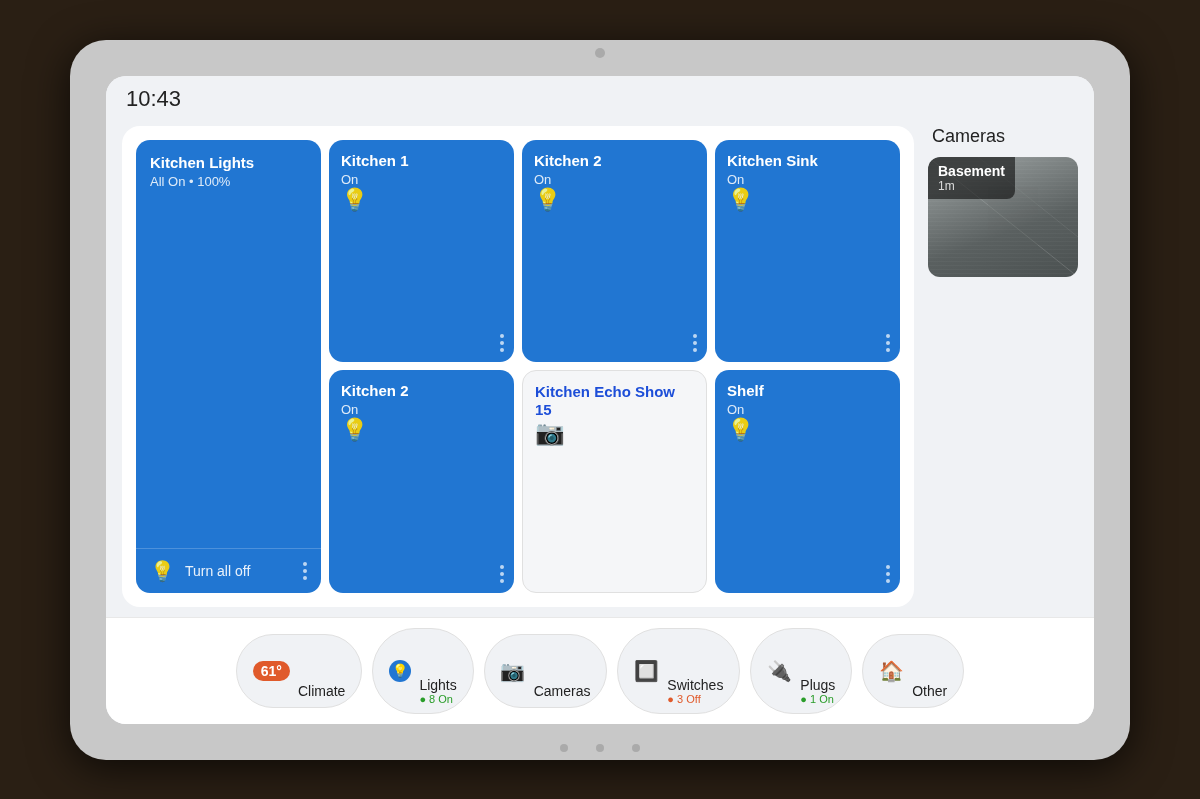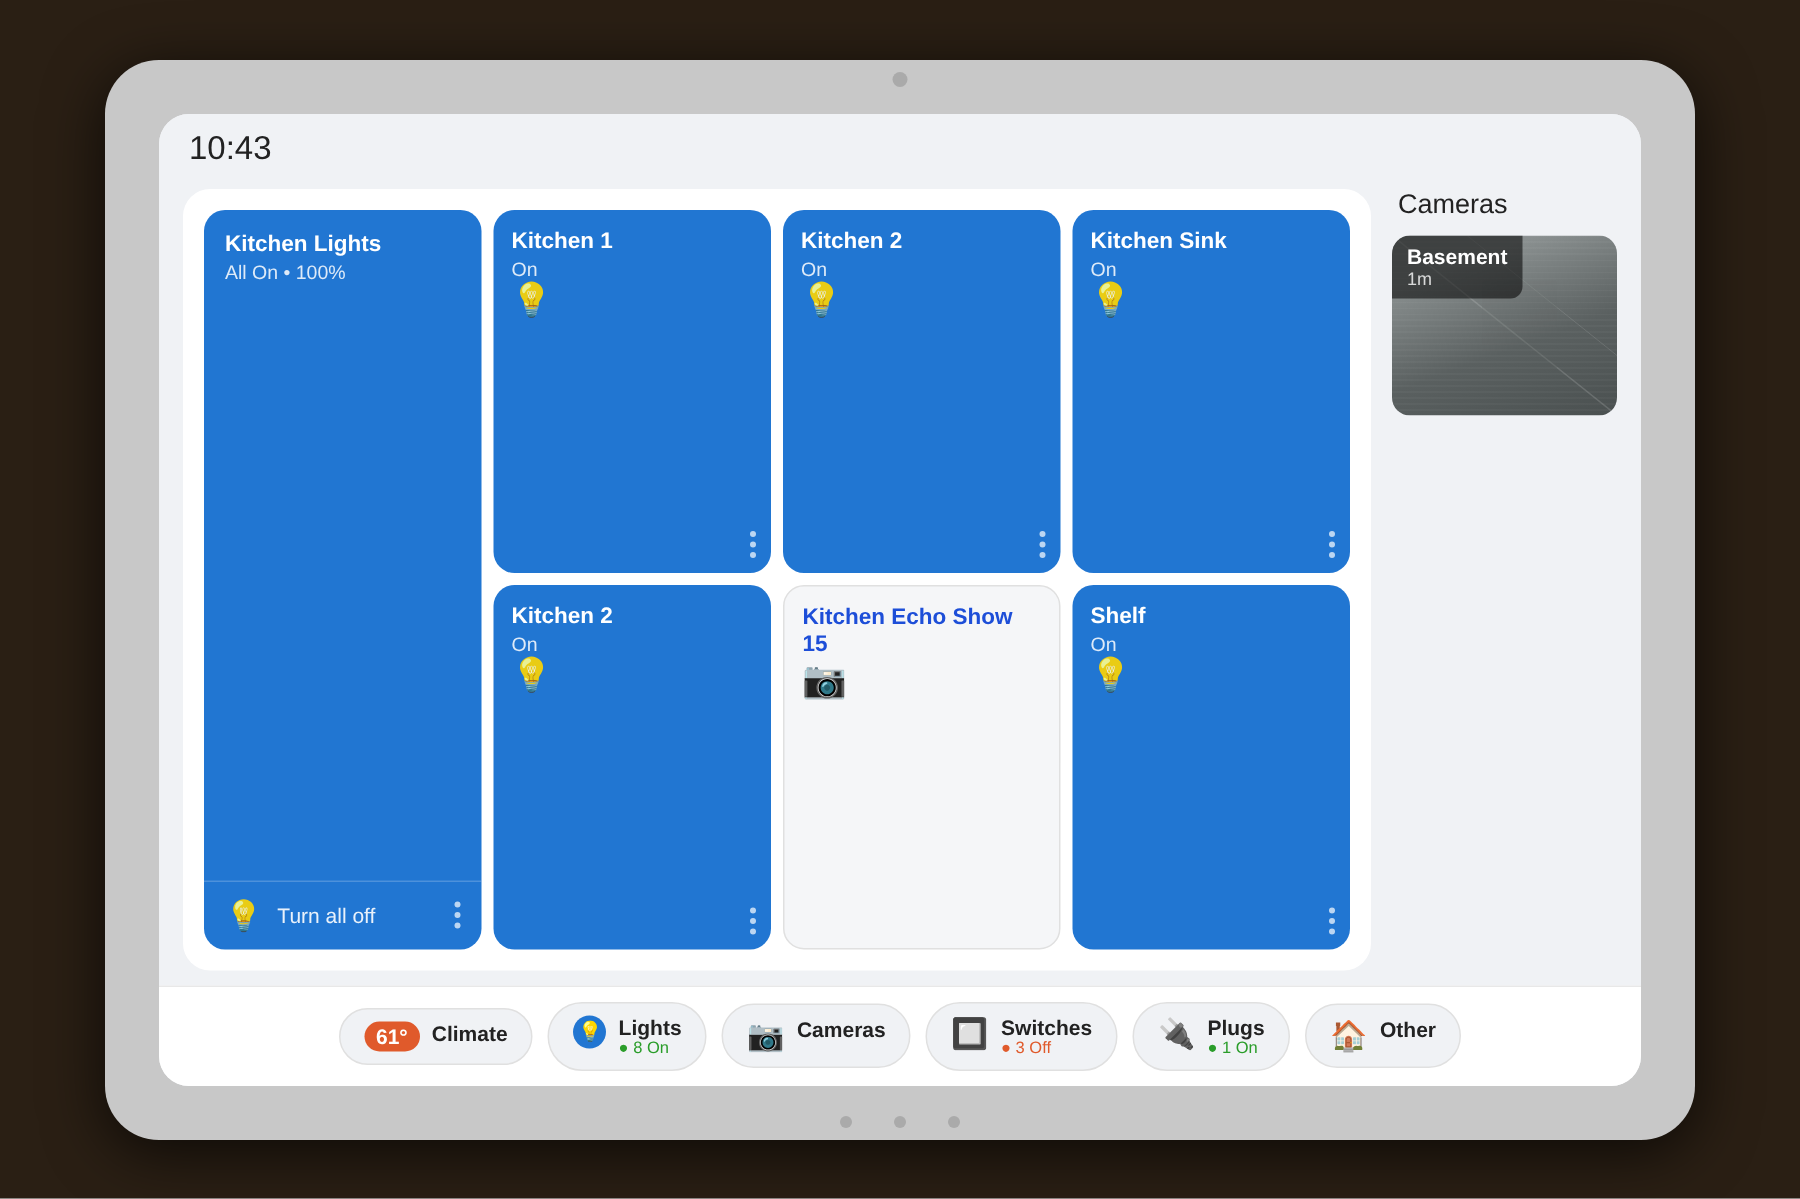--- a/index.html
+++ b/index.html
@@ -193,7 +193,7 @@
     }
     .bottom-btn {
       display: flex;
-      align-items: flex-start;
+      align-items: center;
       gap: 8px;
       background: #f0f2f5;
       border: 1.5px solid #e0e0e0;

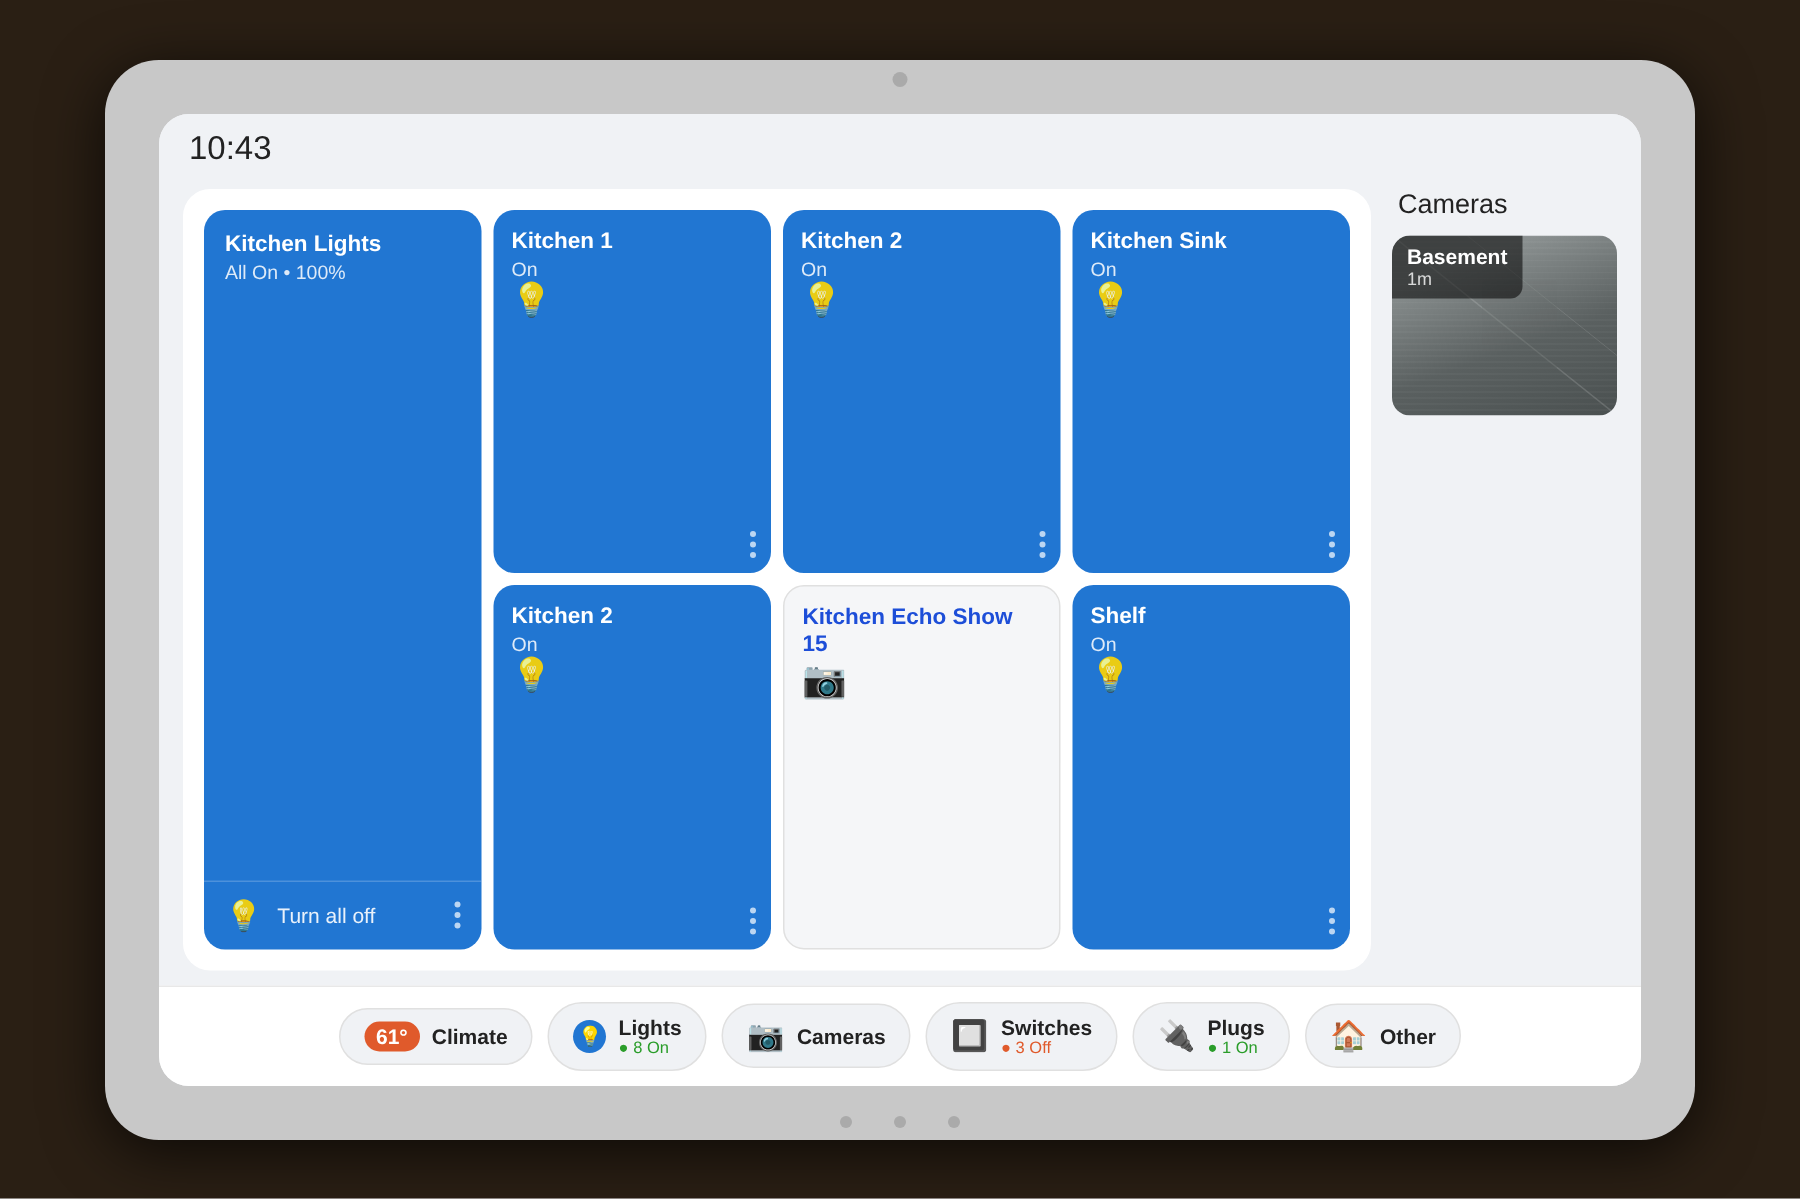--- a/index.html
+++ b/index.html
@@ -215,8 +215,9 @@
     }
     .btn-label {
       font-size: 14px;
-      font-weight: 700;
+      font-weight: 400;
       color: #222;
+      margin-top: 40px;
     }
     .btn-sublabel {
       font-size: 11px;

